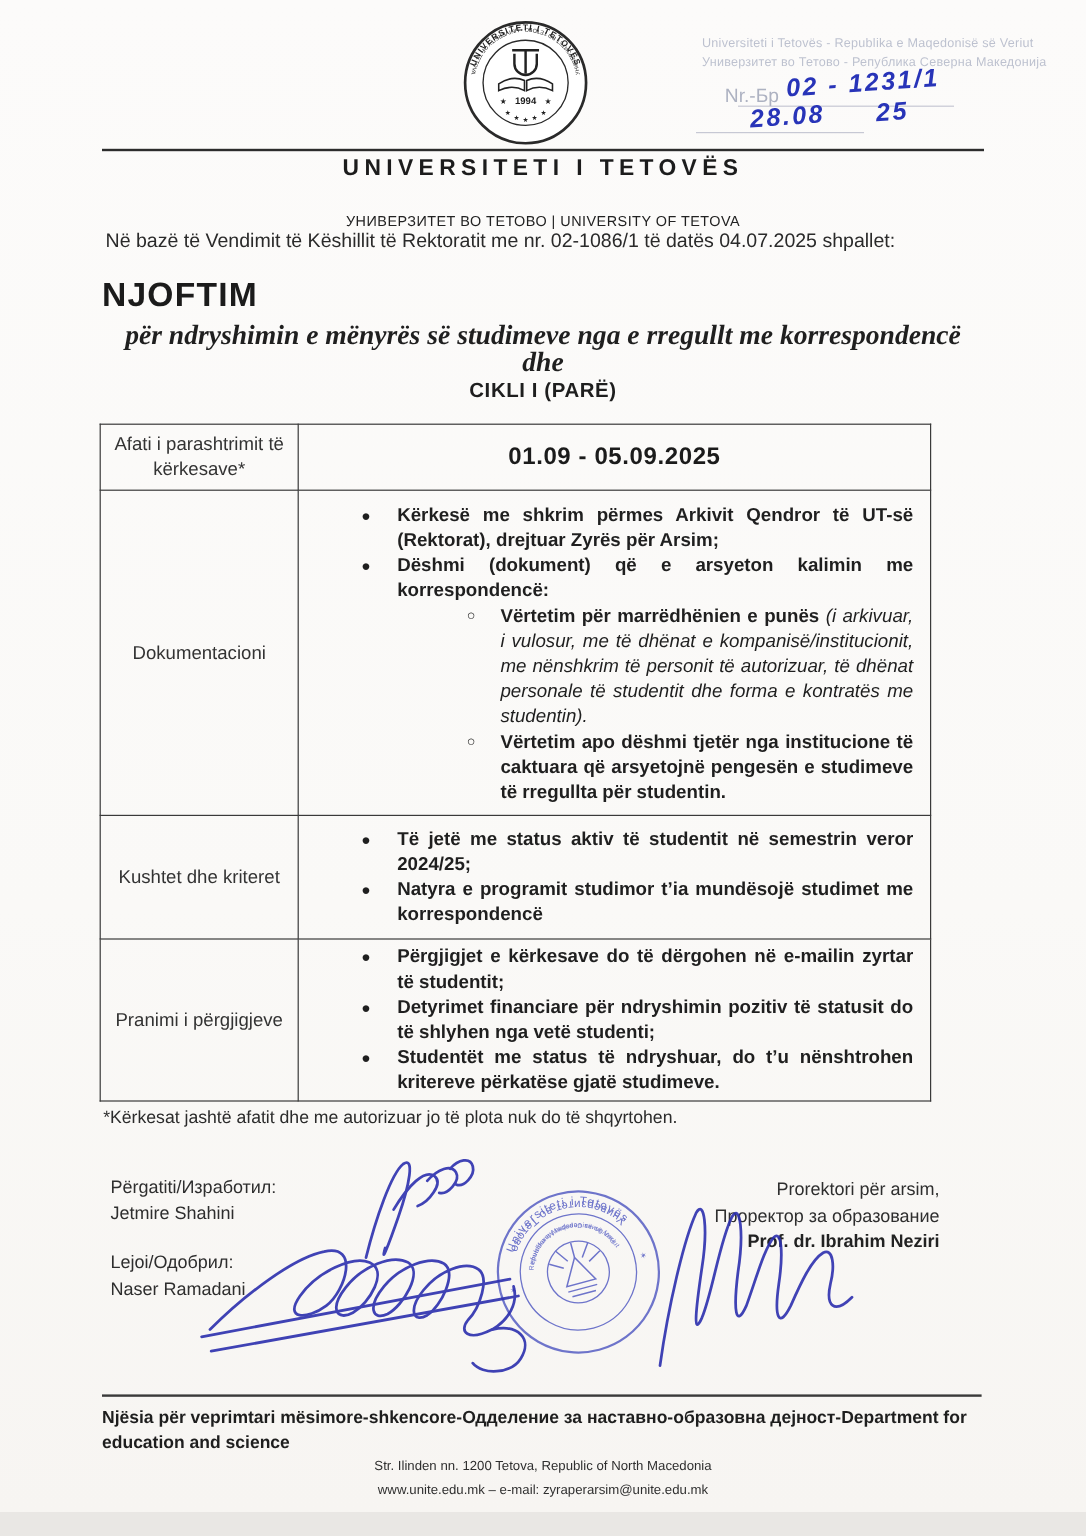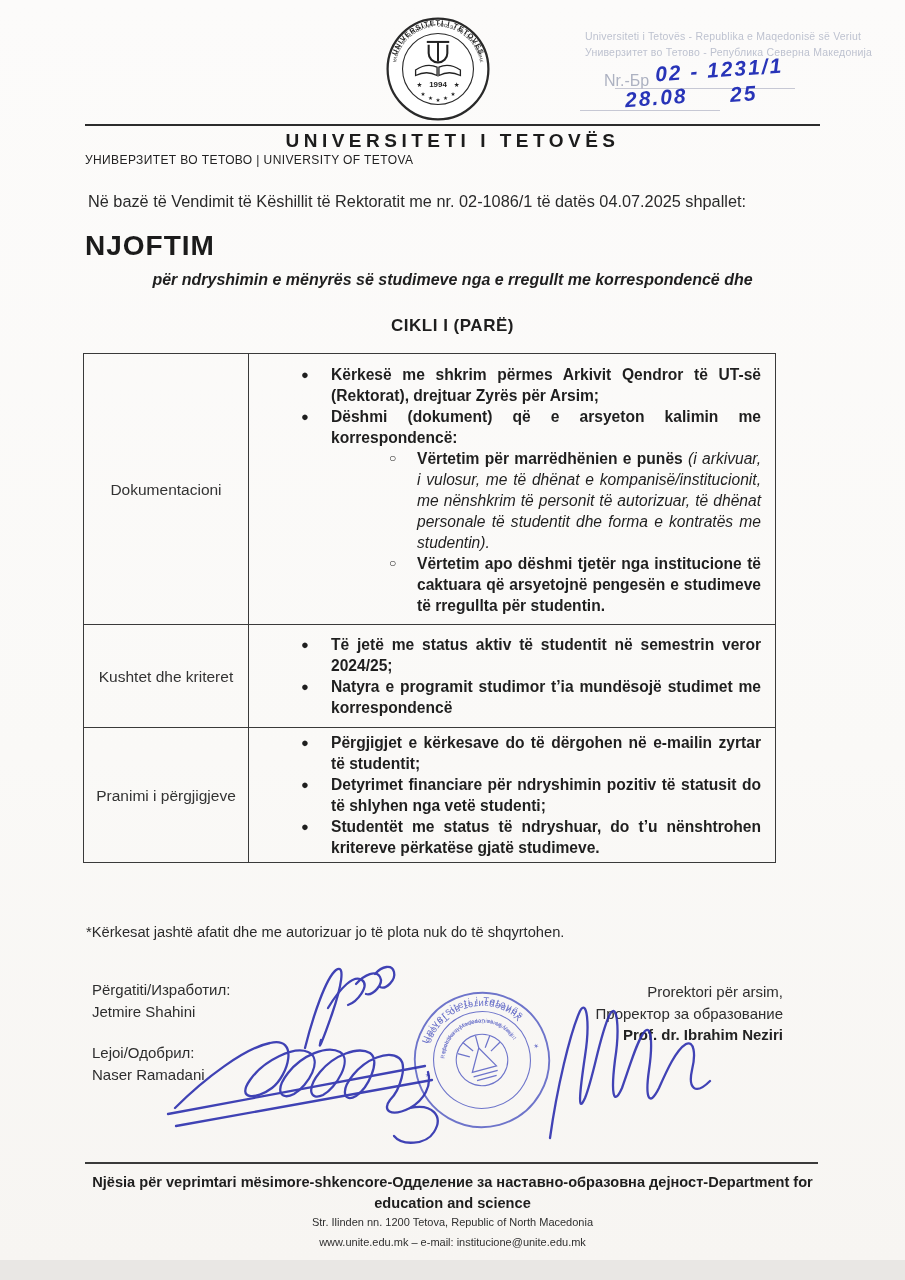--- a/index.html
+++ b/index.html
@@ -19,7 +19,7 @@
   .rule-top{height:2px; background:#2c2c2c;}
   .uni-name{width:735px; text-align:center; font-weight:bold; font-size:19px;
             letter-spacing:4.5px; color:#1c1c1c; white-space:nowrap;}
-  .uni-sub{width:735px; text-align:left; font-size:12px; letter-spacing:.4px; color:#222;}
+  .uni-sub{width:735px; text-align:center; font-size:12px; letter-spacing:.4px; color:#222;margin-top:24px;}
   .intro{font-size:16.3px; color:#2a2a2a;}
   .title{width:735px; font-size:28px; font-weight:bold; letter-spacing:1px; color:#1b1b1b;}
   .subtitle{width:735px; text-align:center; font-weight:bold; font-style:italic;

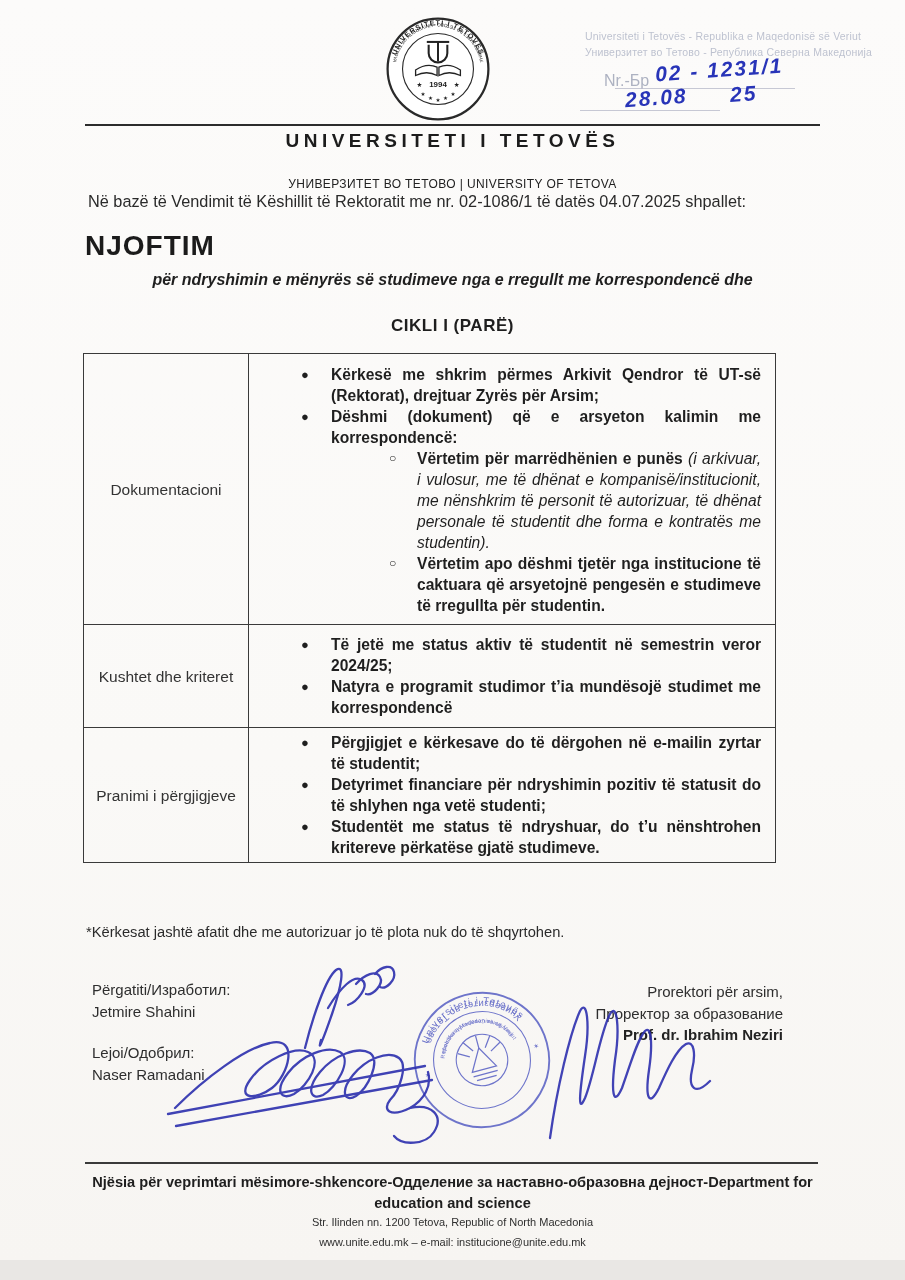--- a/index.html
+++ b/index.html
@@ -23,7 +23,7 @@
   .intro{font-size:16.3px; color:#2a2a2a;}
   .title{width:735px; font-size:28px; font-weight:bold; letter-spacing:1px; color:#1b1b1b;}
   .subtitle{width:735px; text-align:center; font-weight:bold; font-style:italic;
-            font-size:16px; line-height:22px; color:#1f1f1f;}
+            font-size:23px; line-height:22px; color:#1f1f1f;font-family:Liberation Serif, serif;}
   .cycle{width:735px; text-align:center; font-weight:bold; font-size:17px; letter-spacing:.5px; color:#1e1e1e;}
   
   table.doc{border-collapse:collapse; width:693px; table-layout:fixed;}

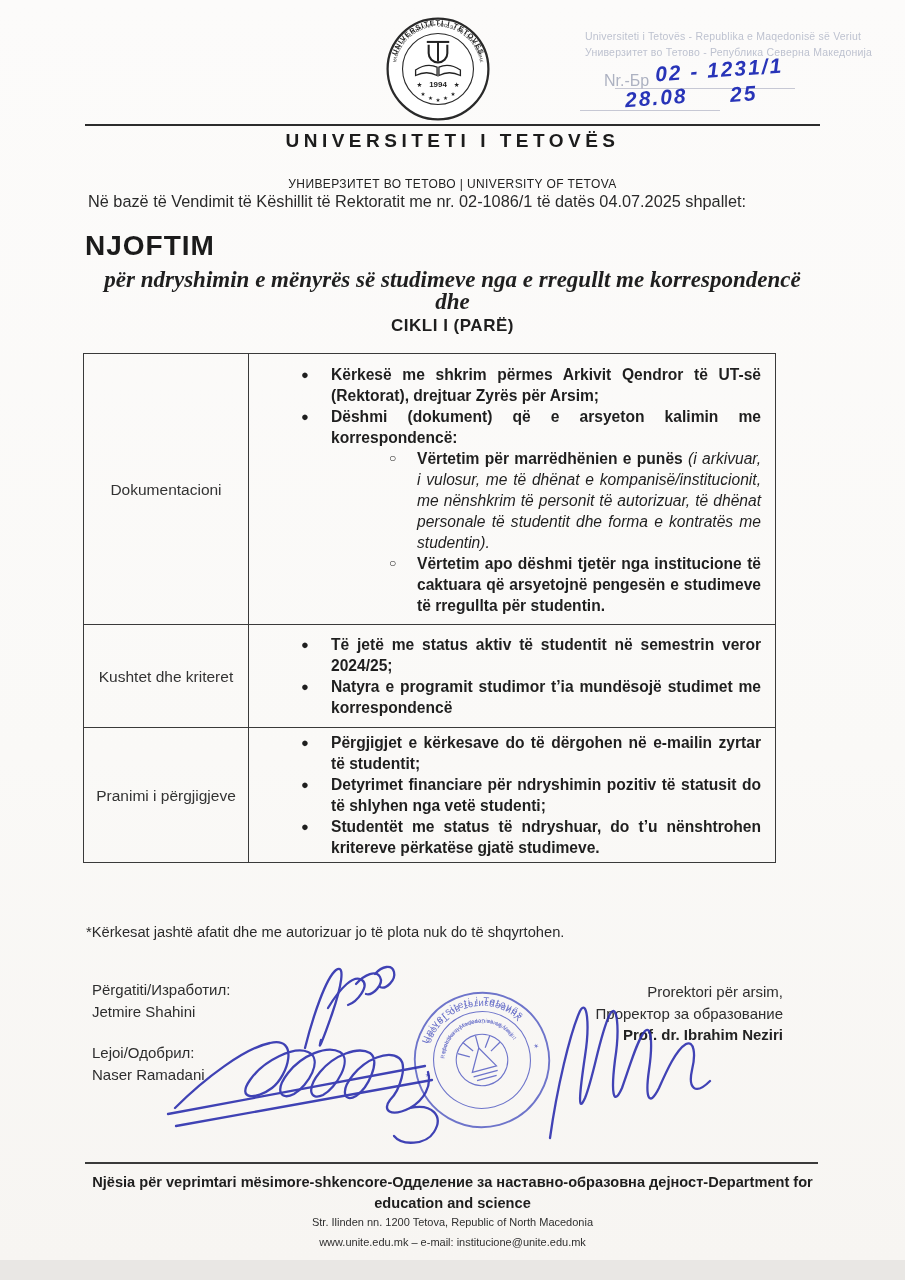--- a/index.html
+++ b/index.html
@@ -115,6 +115,10 @@
   <div class="abs" style="left:83px; top:353px;">
     <table class="doc">
       <tbody>
+          <tr>
+        <td class="lbl" style="height:54px;">Afati i parashtrimit të kërkesave*</td>
+        <td class="val">01.09 - 05.09.2025</td>
+      </tr>
       <tr>
         <td class="lbl" style="height:268px;">Dokumentacioni</td>
         <td style="vertical-align:top;">

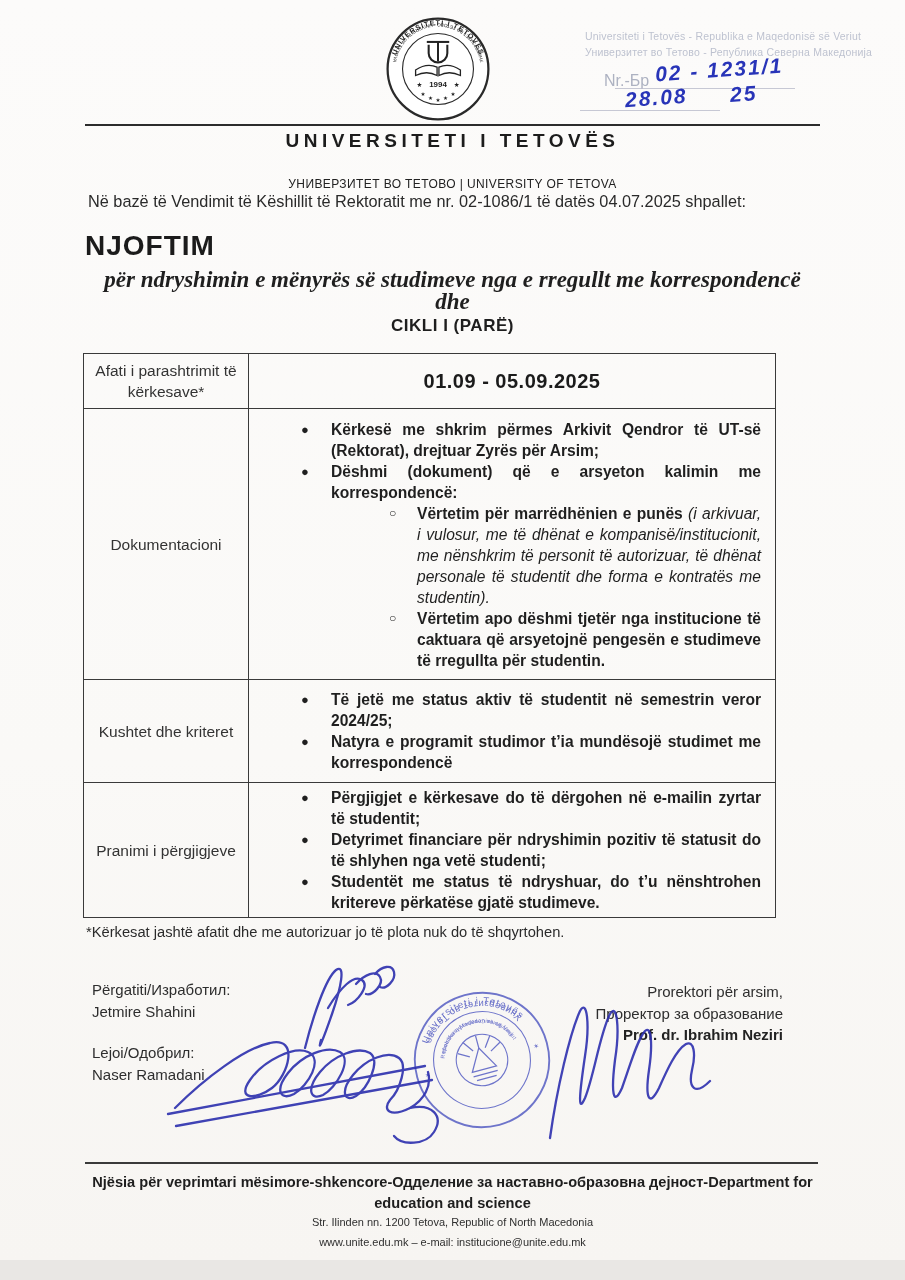--- a/index.html
+++ b/index.html
@@ -46,7 +46,7 @@
   .sig-right .nm{font-weight:bold; color:#222;}
   
   .rule-bottom{height:2px; background:#3a3a3a;}
-  .foot-dept{width:735px; text-align:center; font-weight:bold; font-size:14.6px; color:#1e1e1e; line-height:21px;}
+  .foot-dept{width:735px; text-align:left; font-weight:bold; font-size:14.6px; color:#1e1e1e; line-height:21px;}
   .foot-small{width:735px; text-align:center; font-size:11px; color:#2f2f2f;}
   .scan-edge{height:10px; background:linear-gradient(90deg,#b0aeac 0%,#6d6b69 25%,#4a4947 70%,#3a3938 100%);
              transform:rotate(-.25deg); border-radius:2px;}

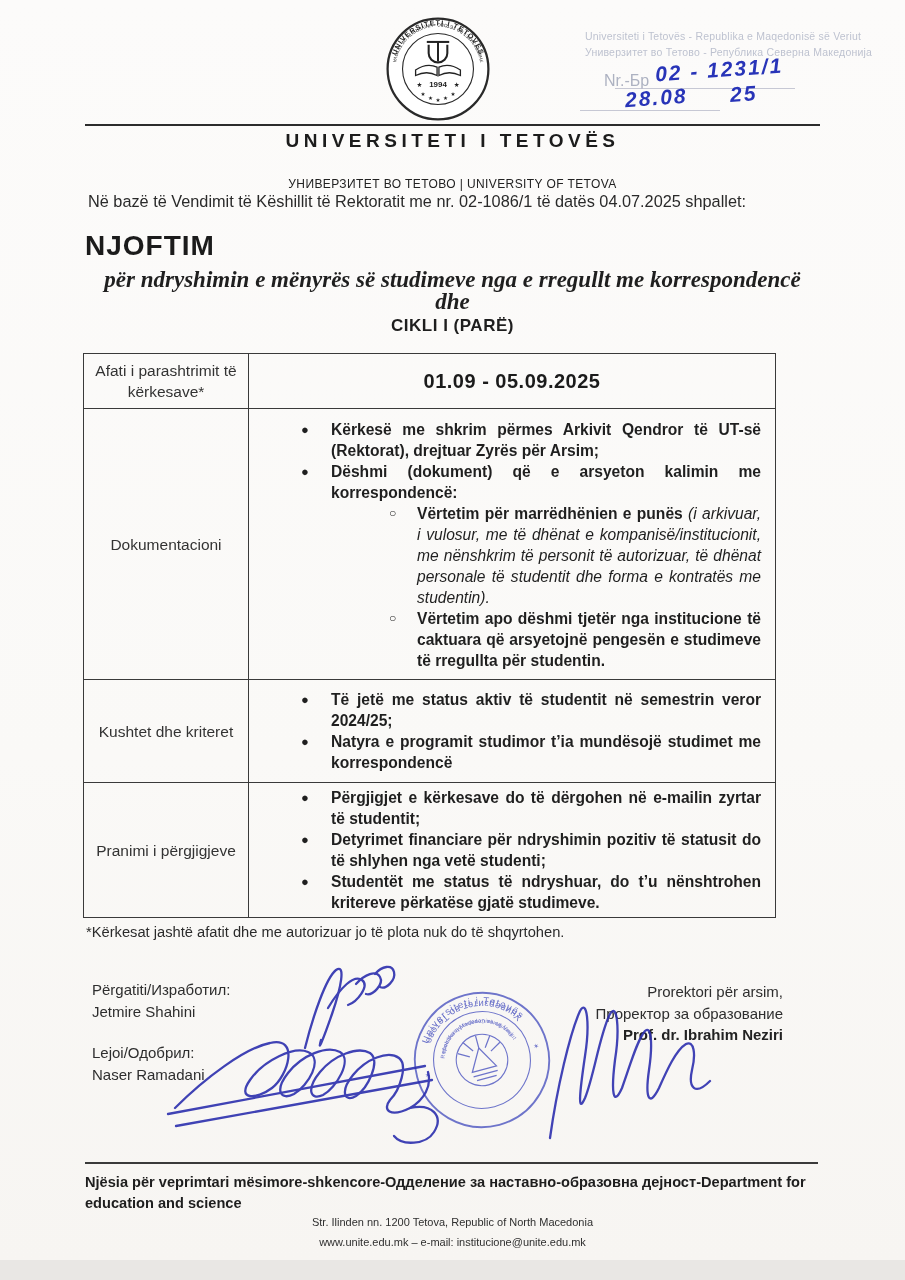--- a/index.html
+++ b/index.html
@@ -254,7 +254,7 @@
     <div>education and science</div>
   </div>
   <div class="abs foot-small" style="left:85px; top:1216px;">Str. Ilinden nn. 1200 Tetova, Republic of North Macedonia</div>
-  <div class="abs foot-small" style="left:85px; top:1236px;">www.unite.edu.mk – e-mail: institucione@unite.edu.mk</div>
+  <div class="abs foot-small" style="left:85px; top:1236px;">www.unite.edu.mk – e-mail: zyraperarsim@unite.edu.mk</div>
 
   <div class="abs scan-edge" style="left:132px; top:1271px; width:773px;"></div>
 </div>

